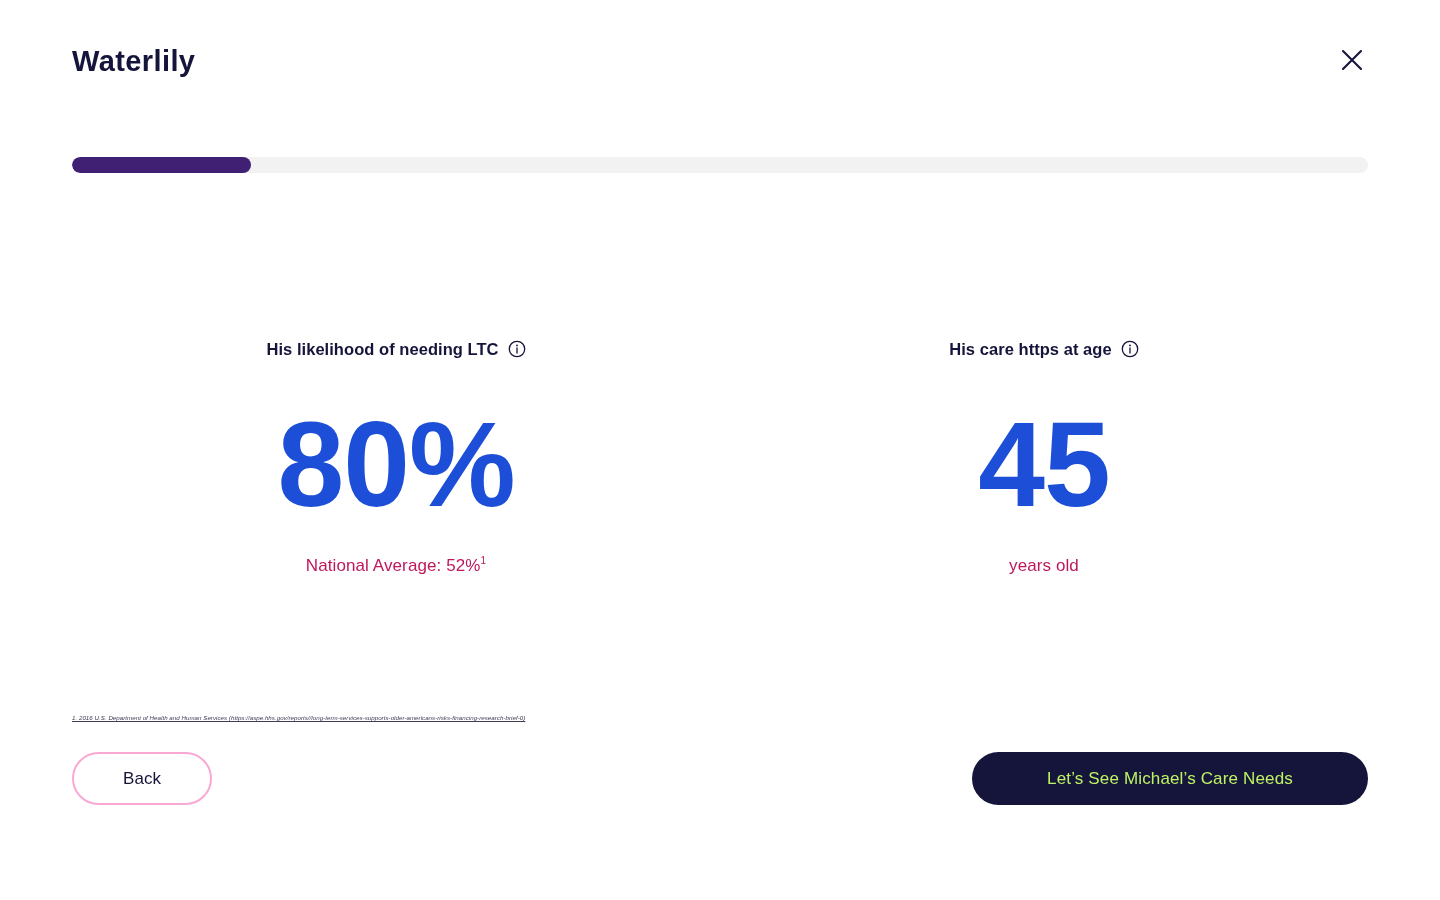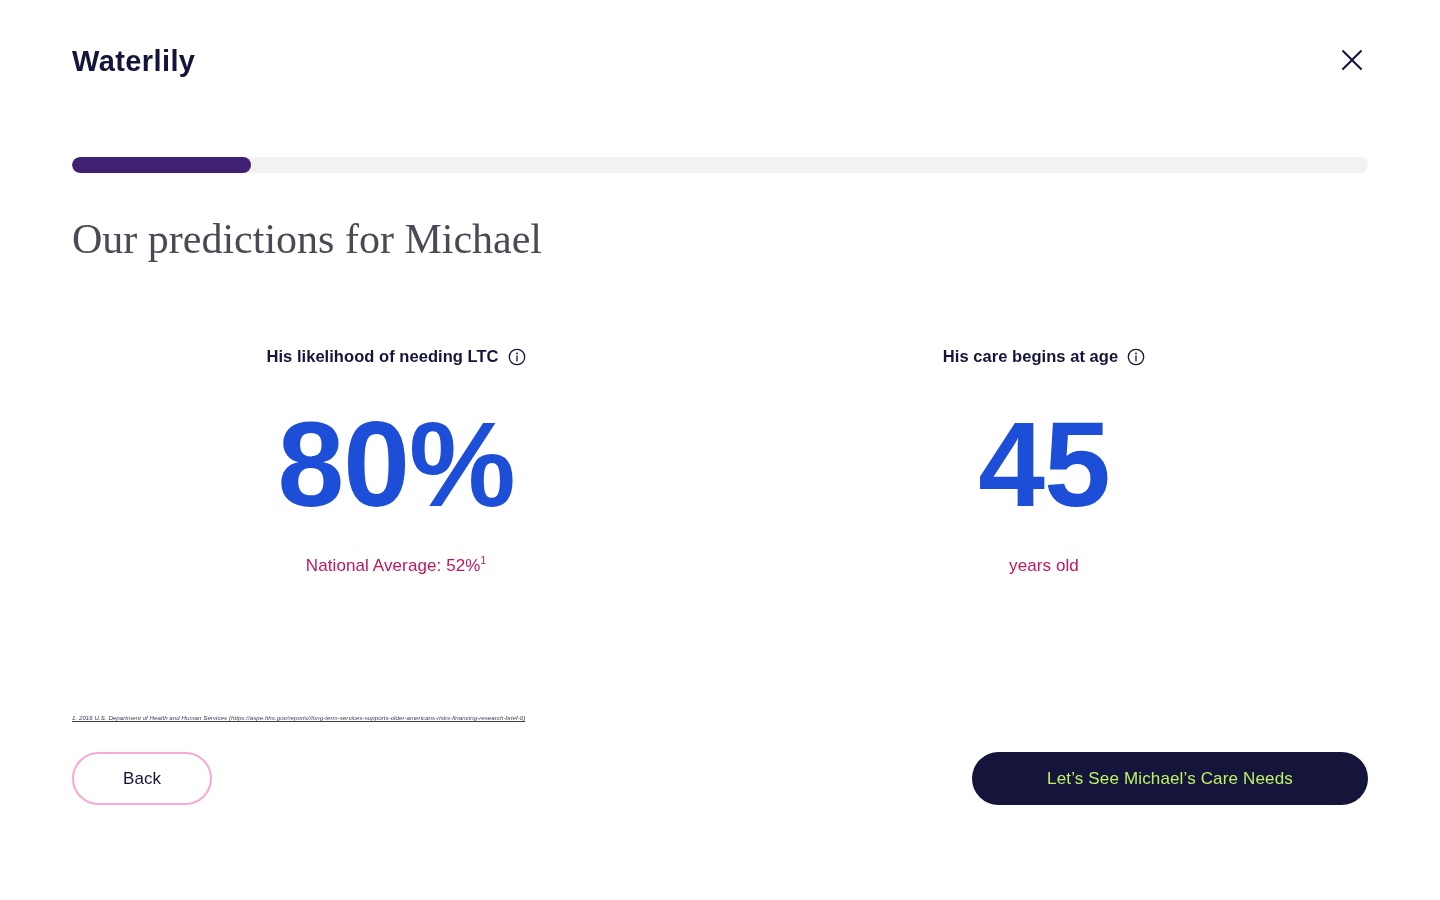--- a/index.html
+++ b/index.html
@@ -221,7 +221,6 @@
     <div class="progress-fill" style="width: 13.8%;"></div>
   </div>
 
-  <h1 class="page-title">Our predictions for Michael</h1>
 
   <div class="metrics">
 

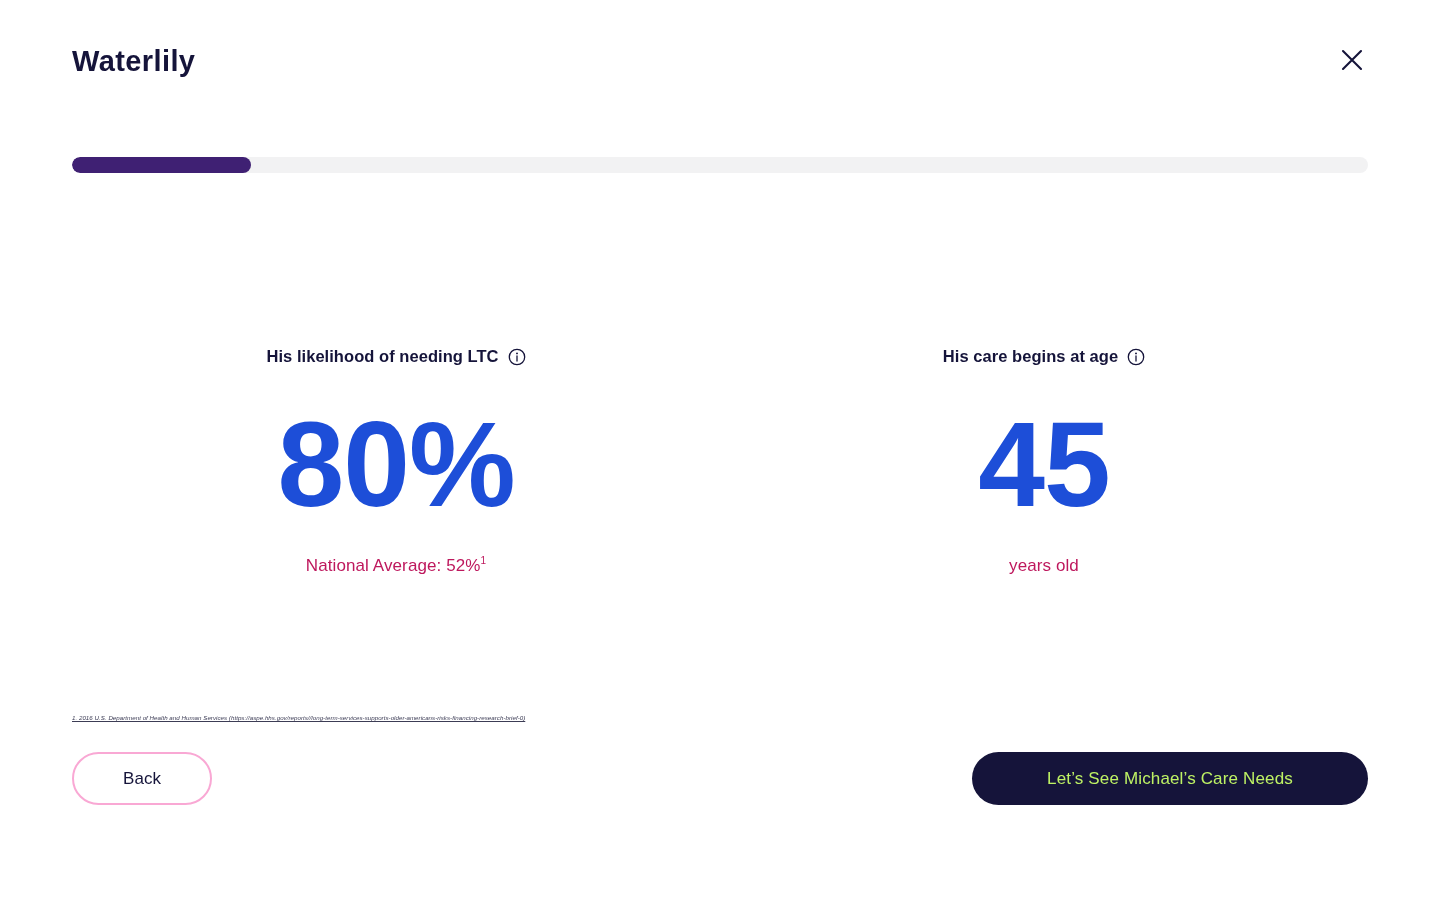--- a/index.html
+++ b/index.html
@@ -102,7 +102,7 @@
 
   .metric-header {
     display: flex;
-    align-items: flex-end;
+    align-items: flex-start;
     gap: 9px;
     height: 26px;
   }

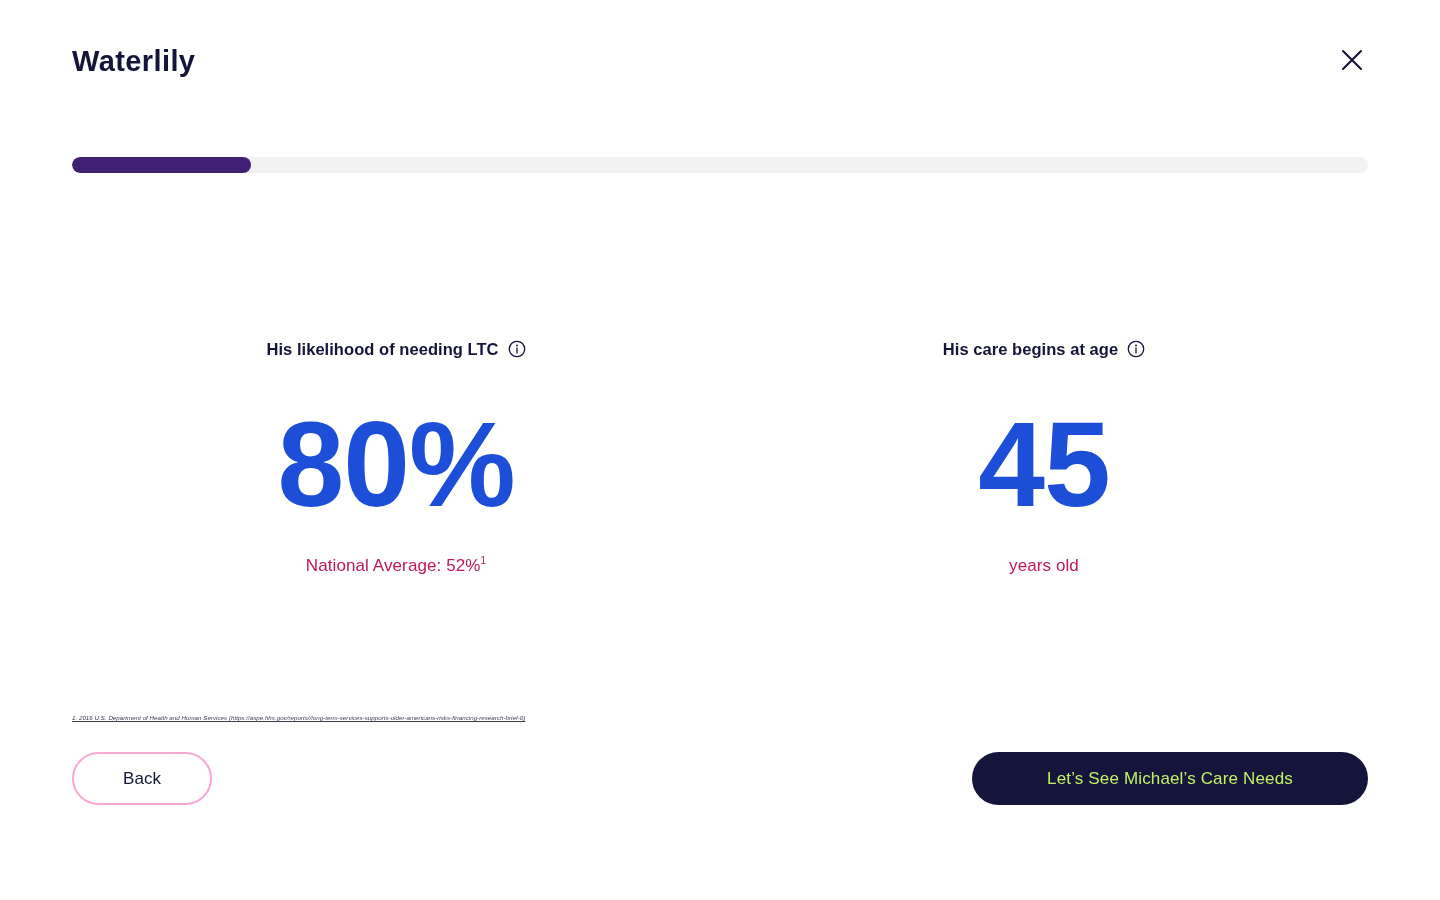--- a/index.html
+++ b/index.html
@@ -241,7 +241,7 @@
 
     <div class="metric">
       <div class="metric-header">
-        <span class="metric-label">His care begins at age</span>
+        <span class="metric-label">His care https at age</span>
         <svg class="info-icon" viewBox="0 0 18 18">
           <circle cx="9" cy="9" r="7.7" fill="none" stroke="#15143a" stroke-width="1.3"></circle>
           <circle cx="9" cy="5.4" r="0.95" fill="#15143a"></circle>

